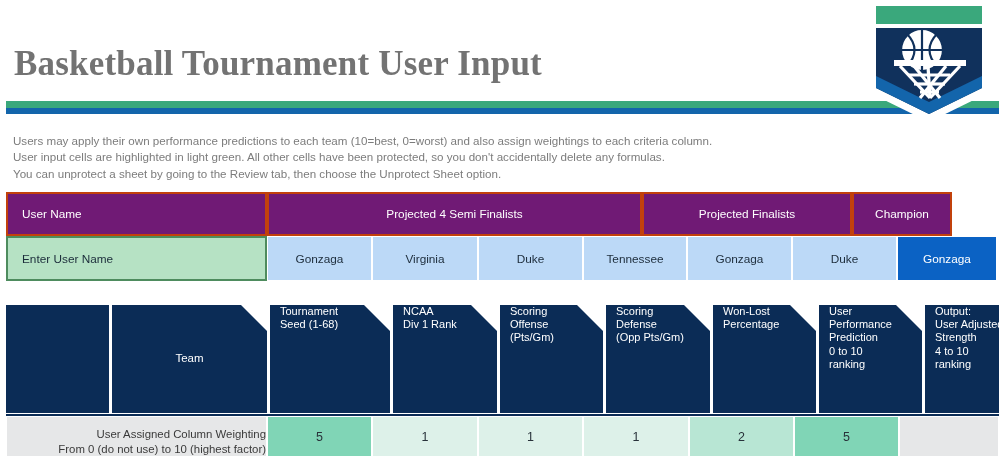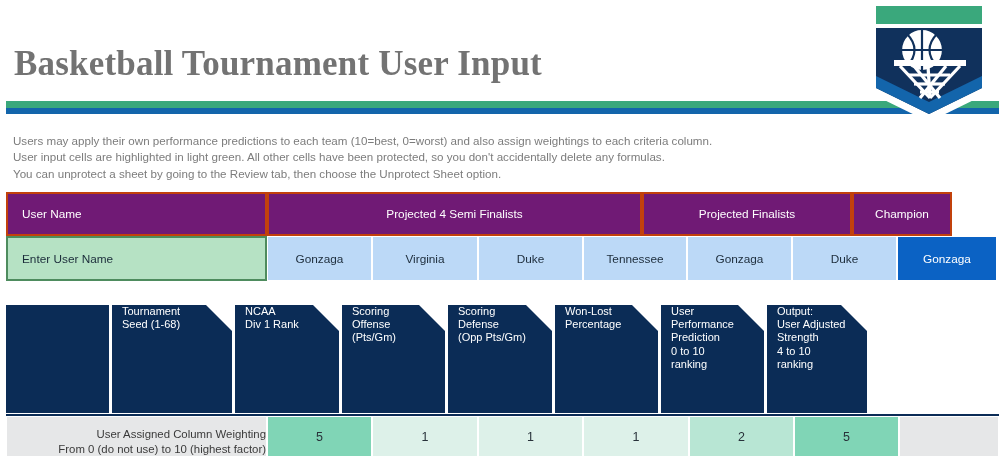--- a/index.html
+++ b/index.html
@@ -229,6 +229,9 @@
 
 <div class="grid" id="col-headers">
   <div class="colhead plain" style="width:103px"></div>
+  <div class="colhead team" style="width:155px">
+    <span class="lines">Team</span>
+  </div>
   <div class="colhead" style="width:120px">
     <span class="lines">Tournament
 Seed (1-68)</span>

